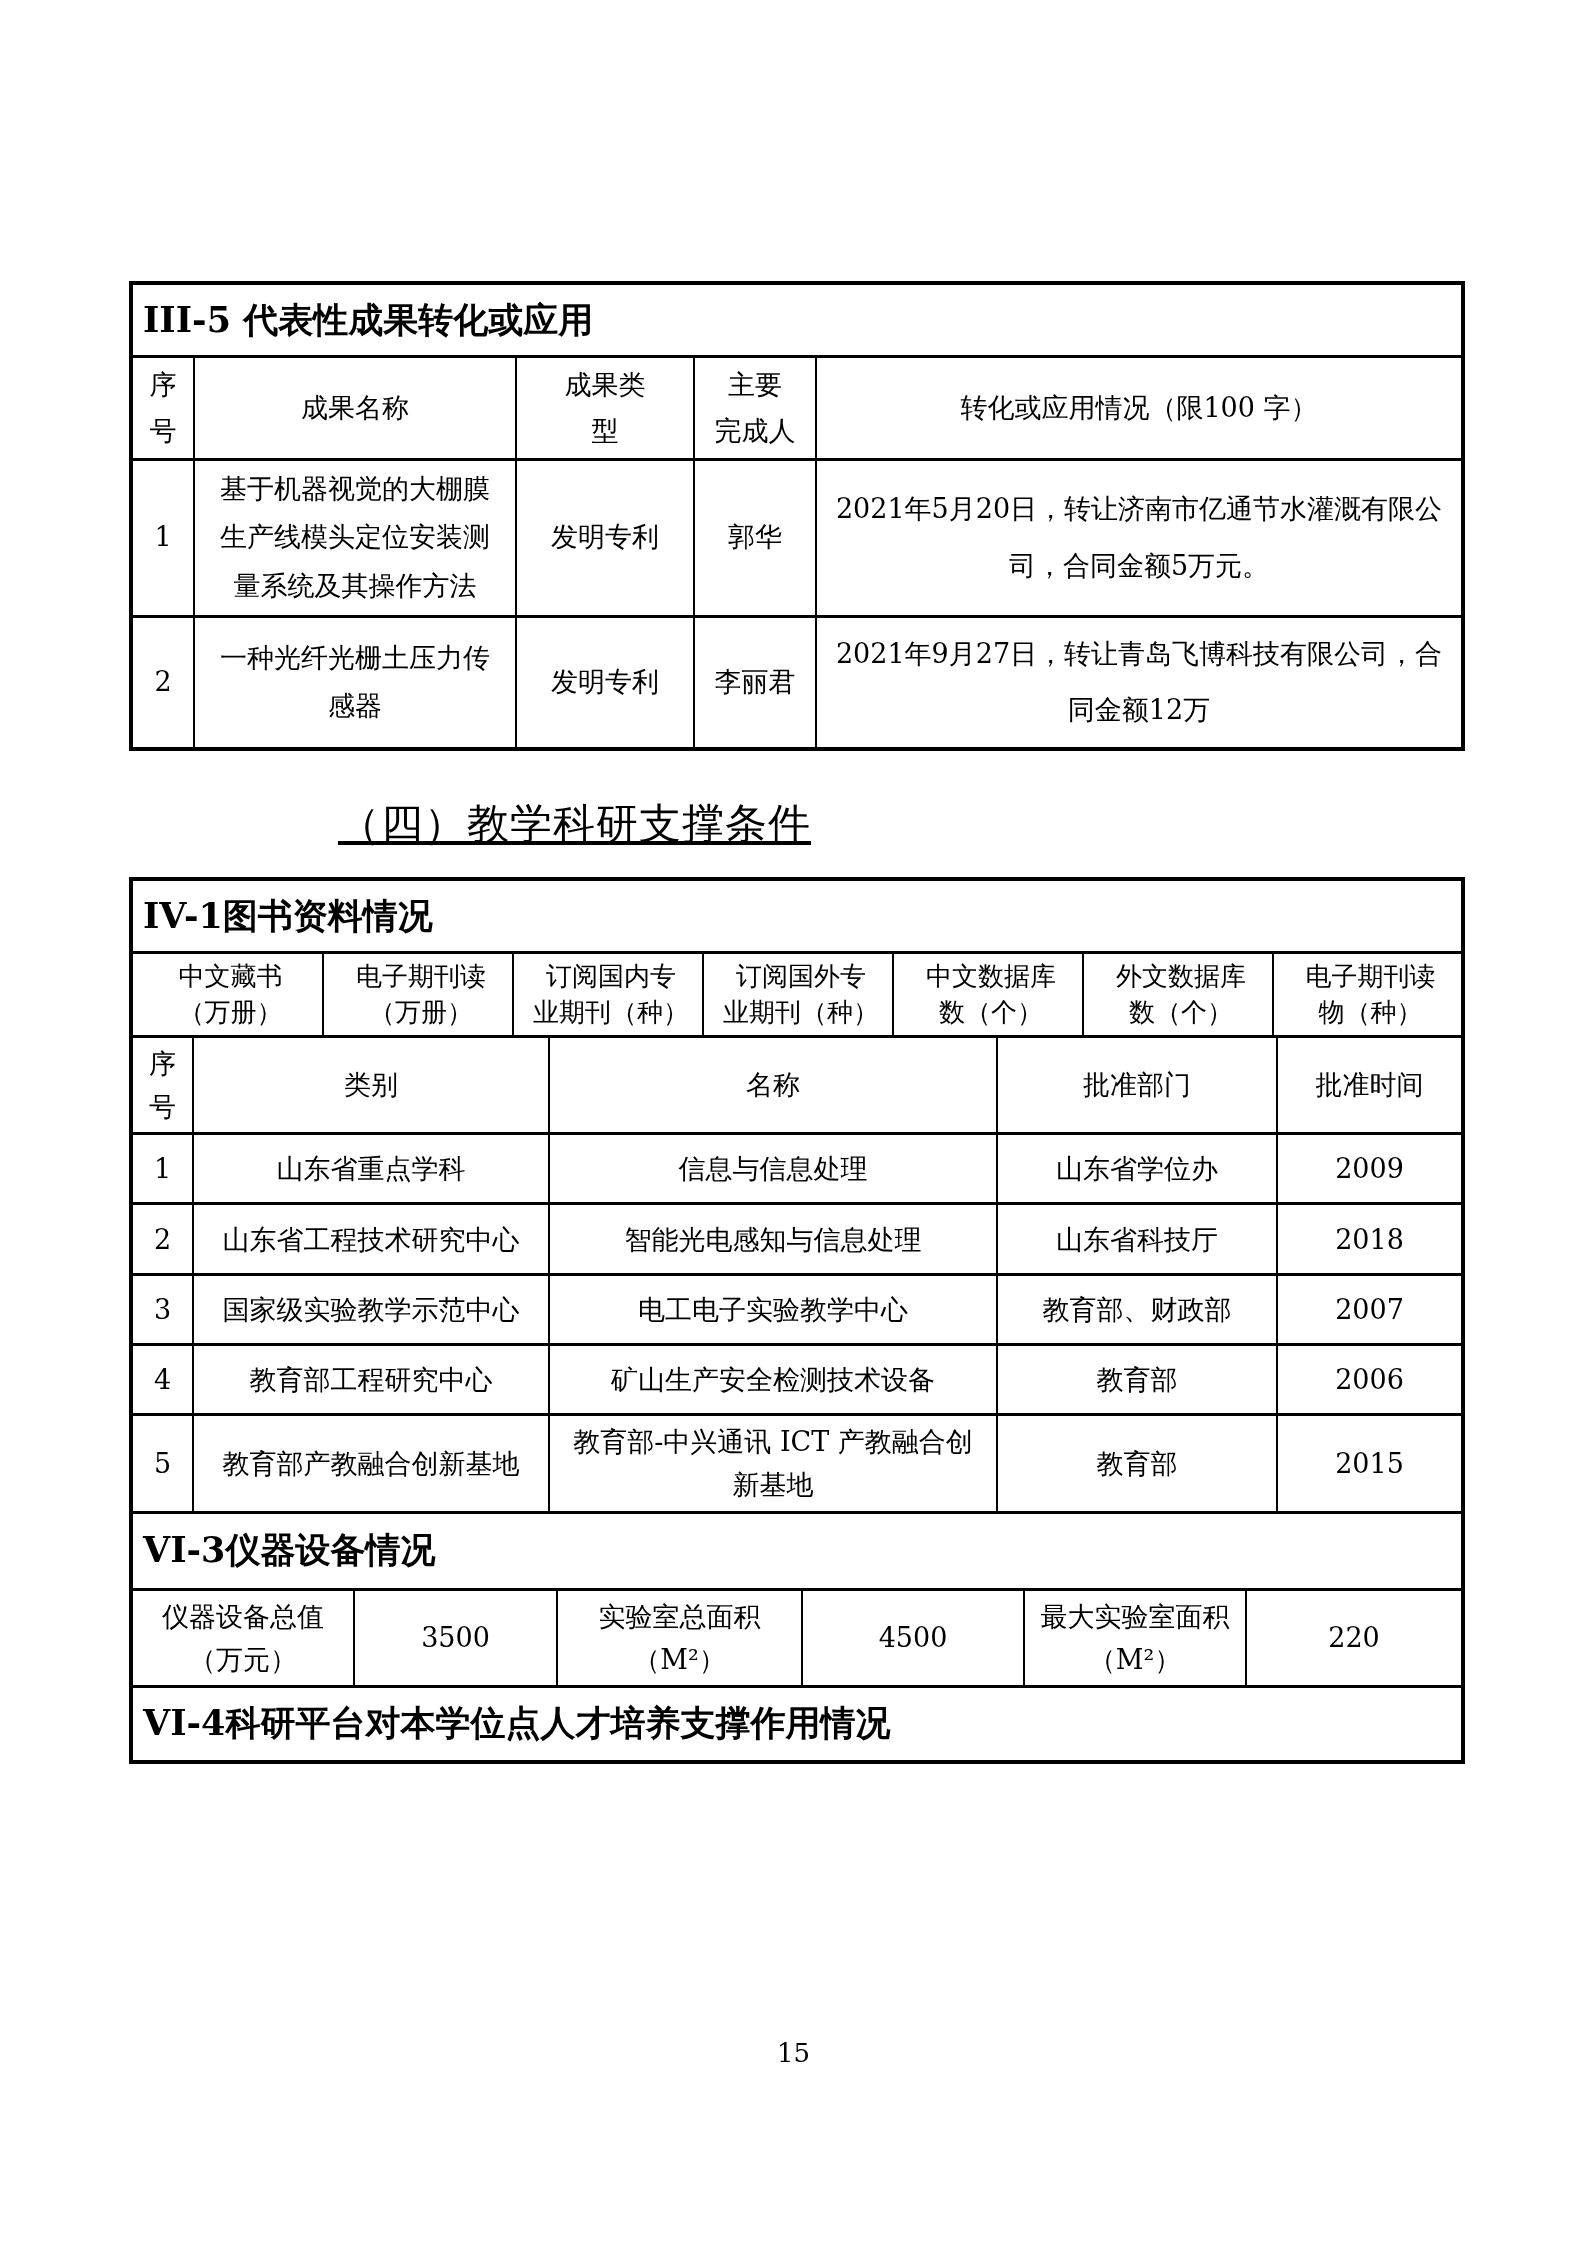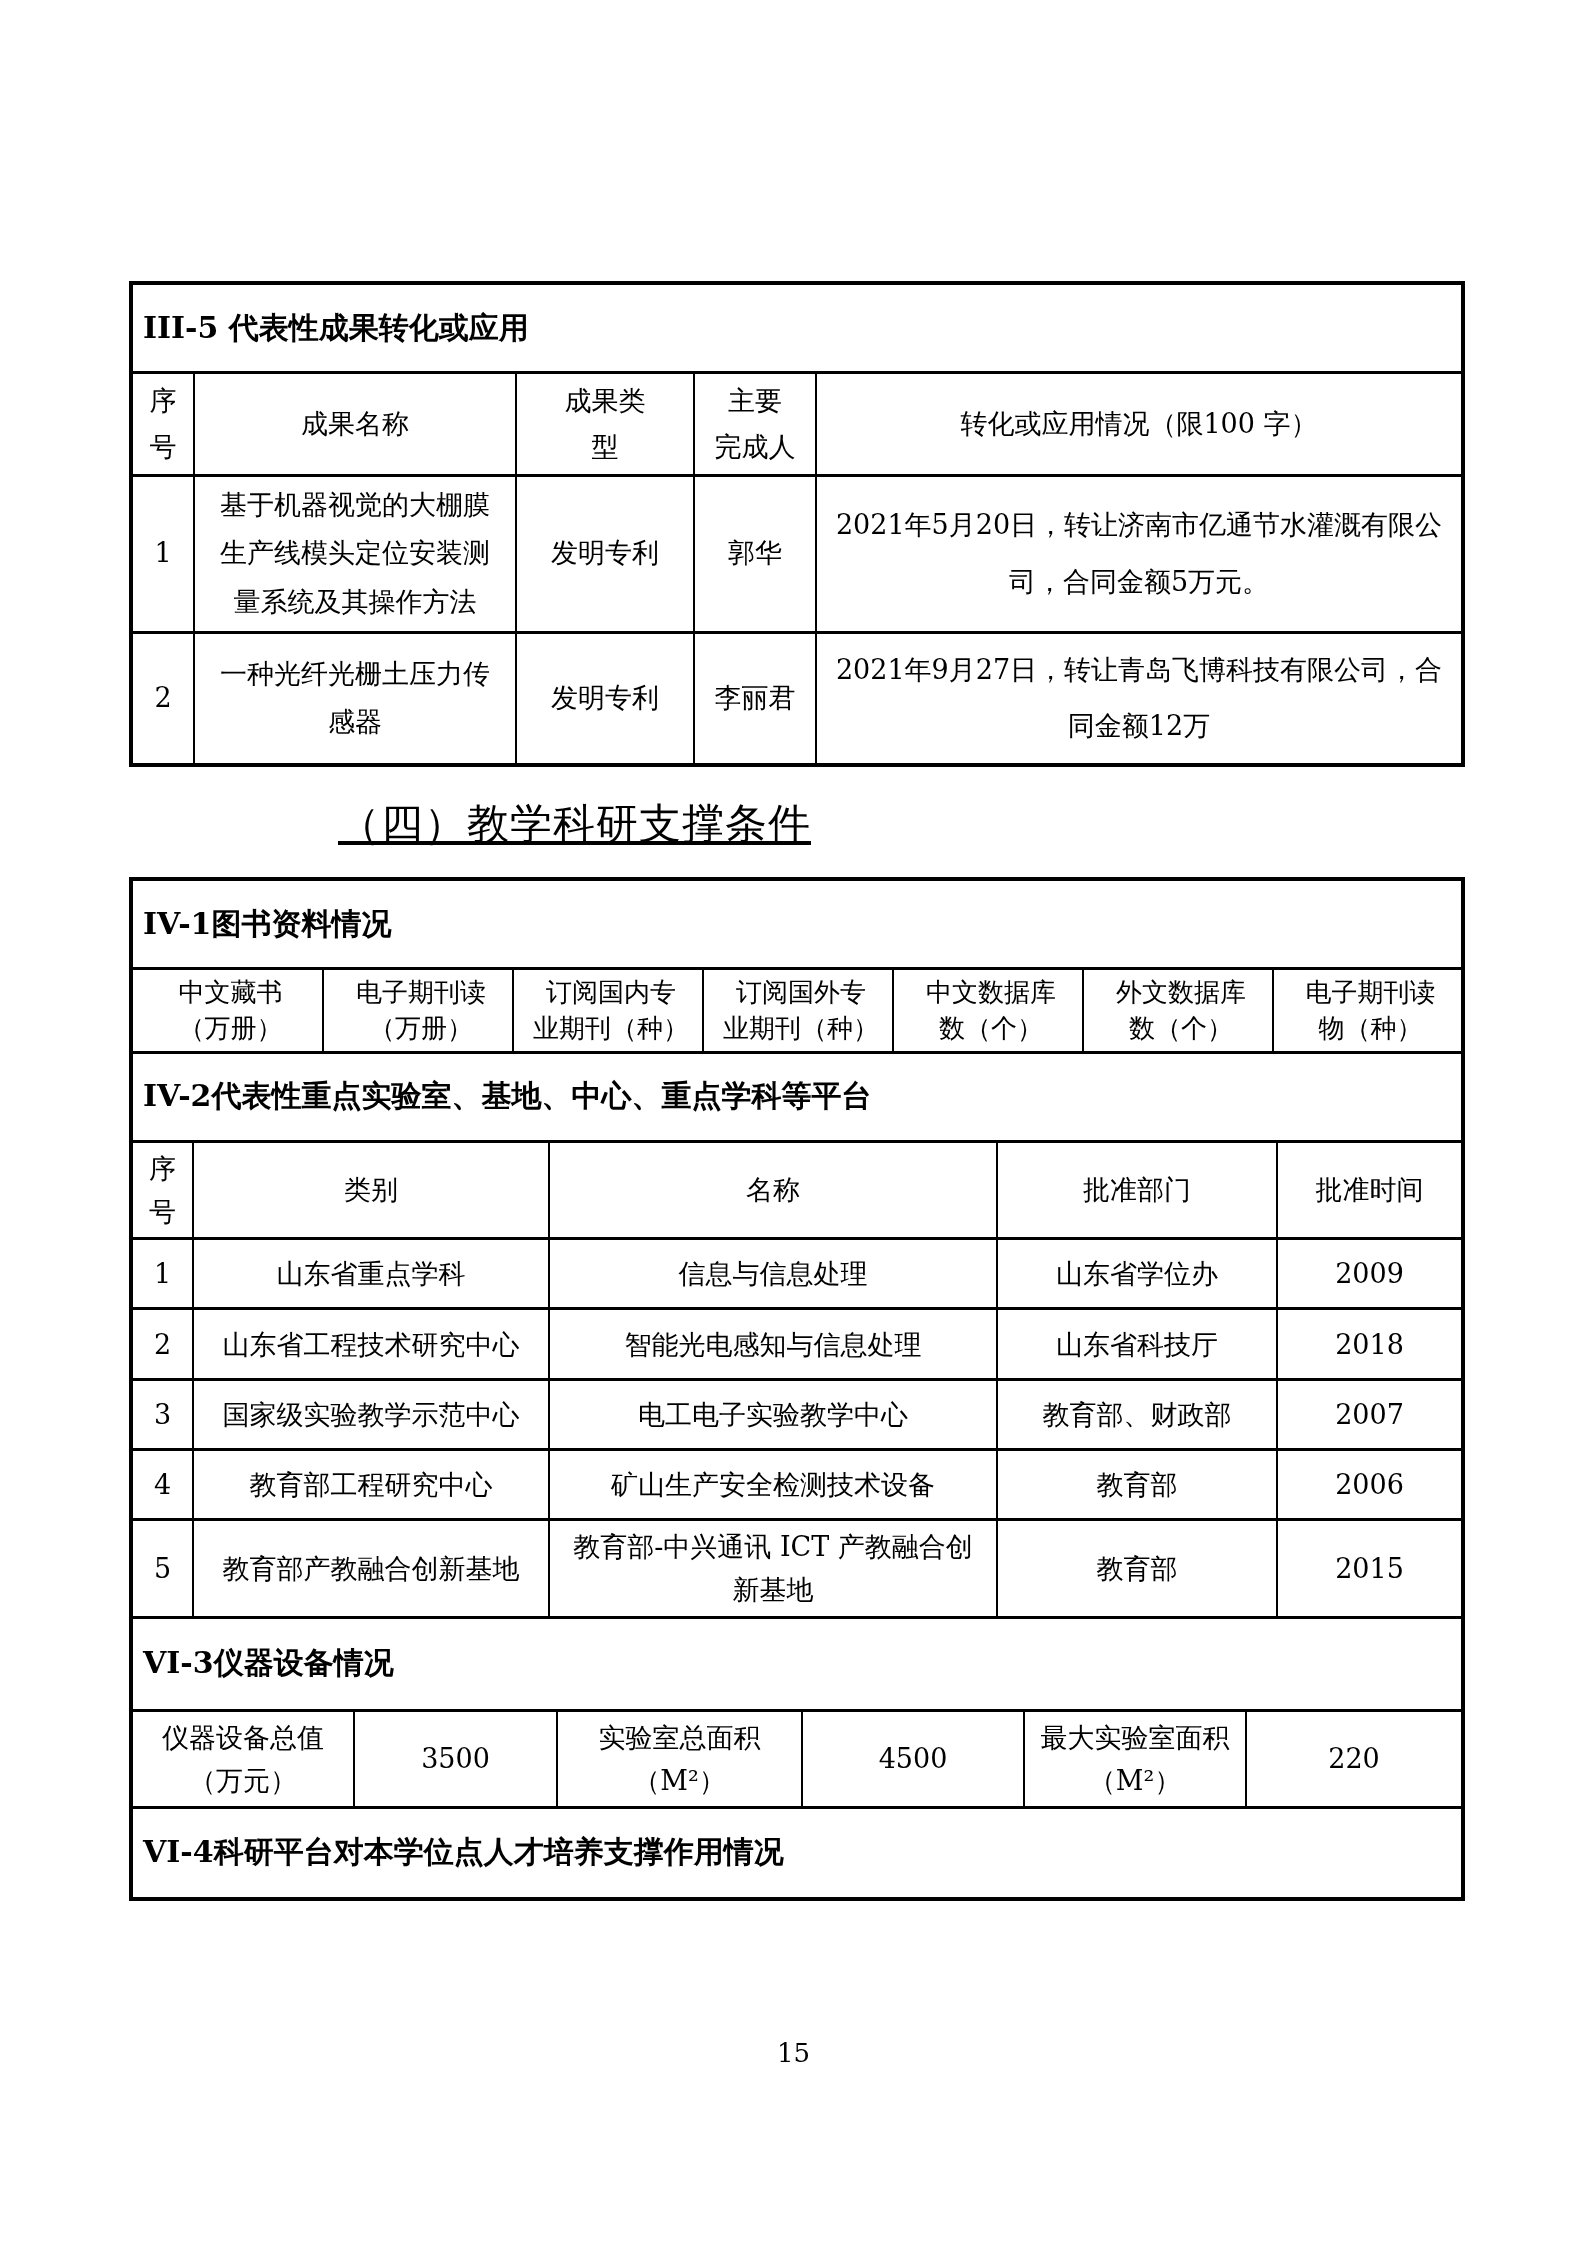--- a/index.html
+++ b/index.html
@@ -22,8 +22,8 @@
 
   .title-band {
     display:flex; align-items:center;
-    padding:8px 10px;
-    font-weight:bold; font-size:30px;
+    padding:0 10px;
+    font-weight:bold; font-size:35px;
     white-space:pre-line;
   }
 

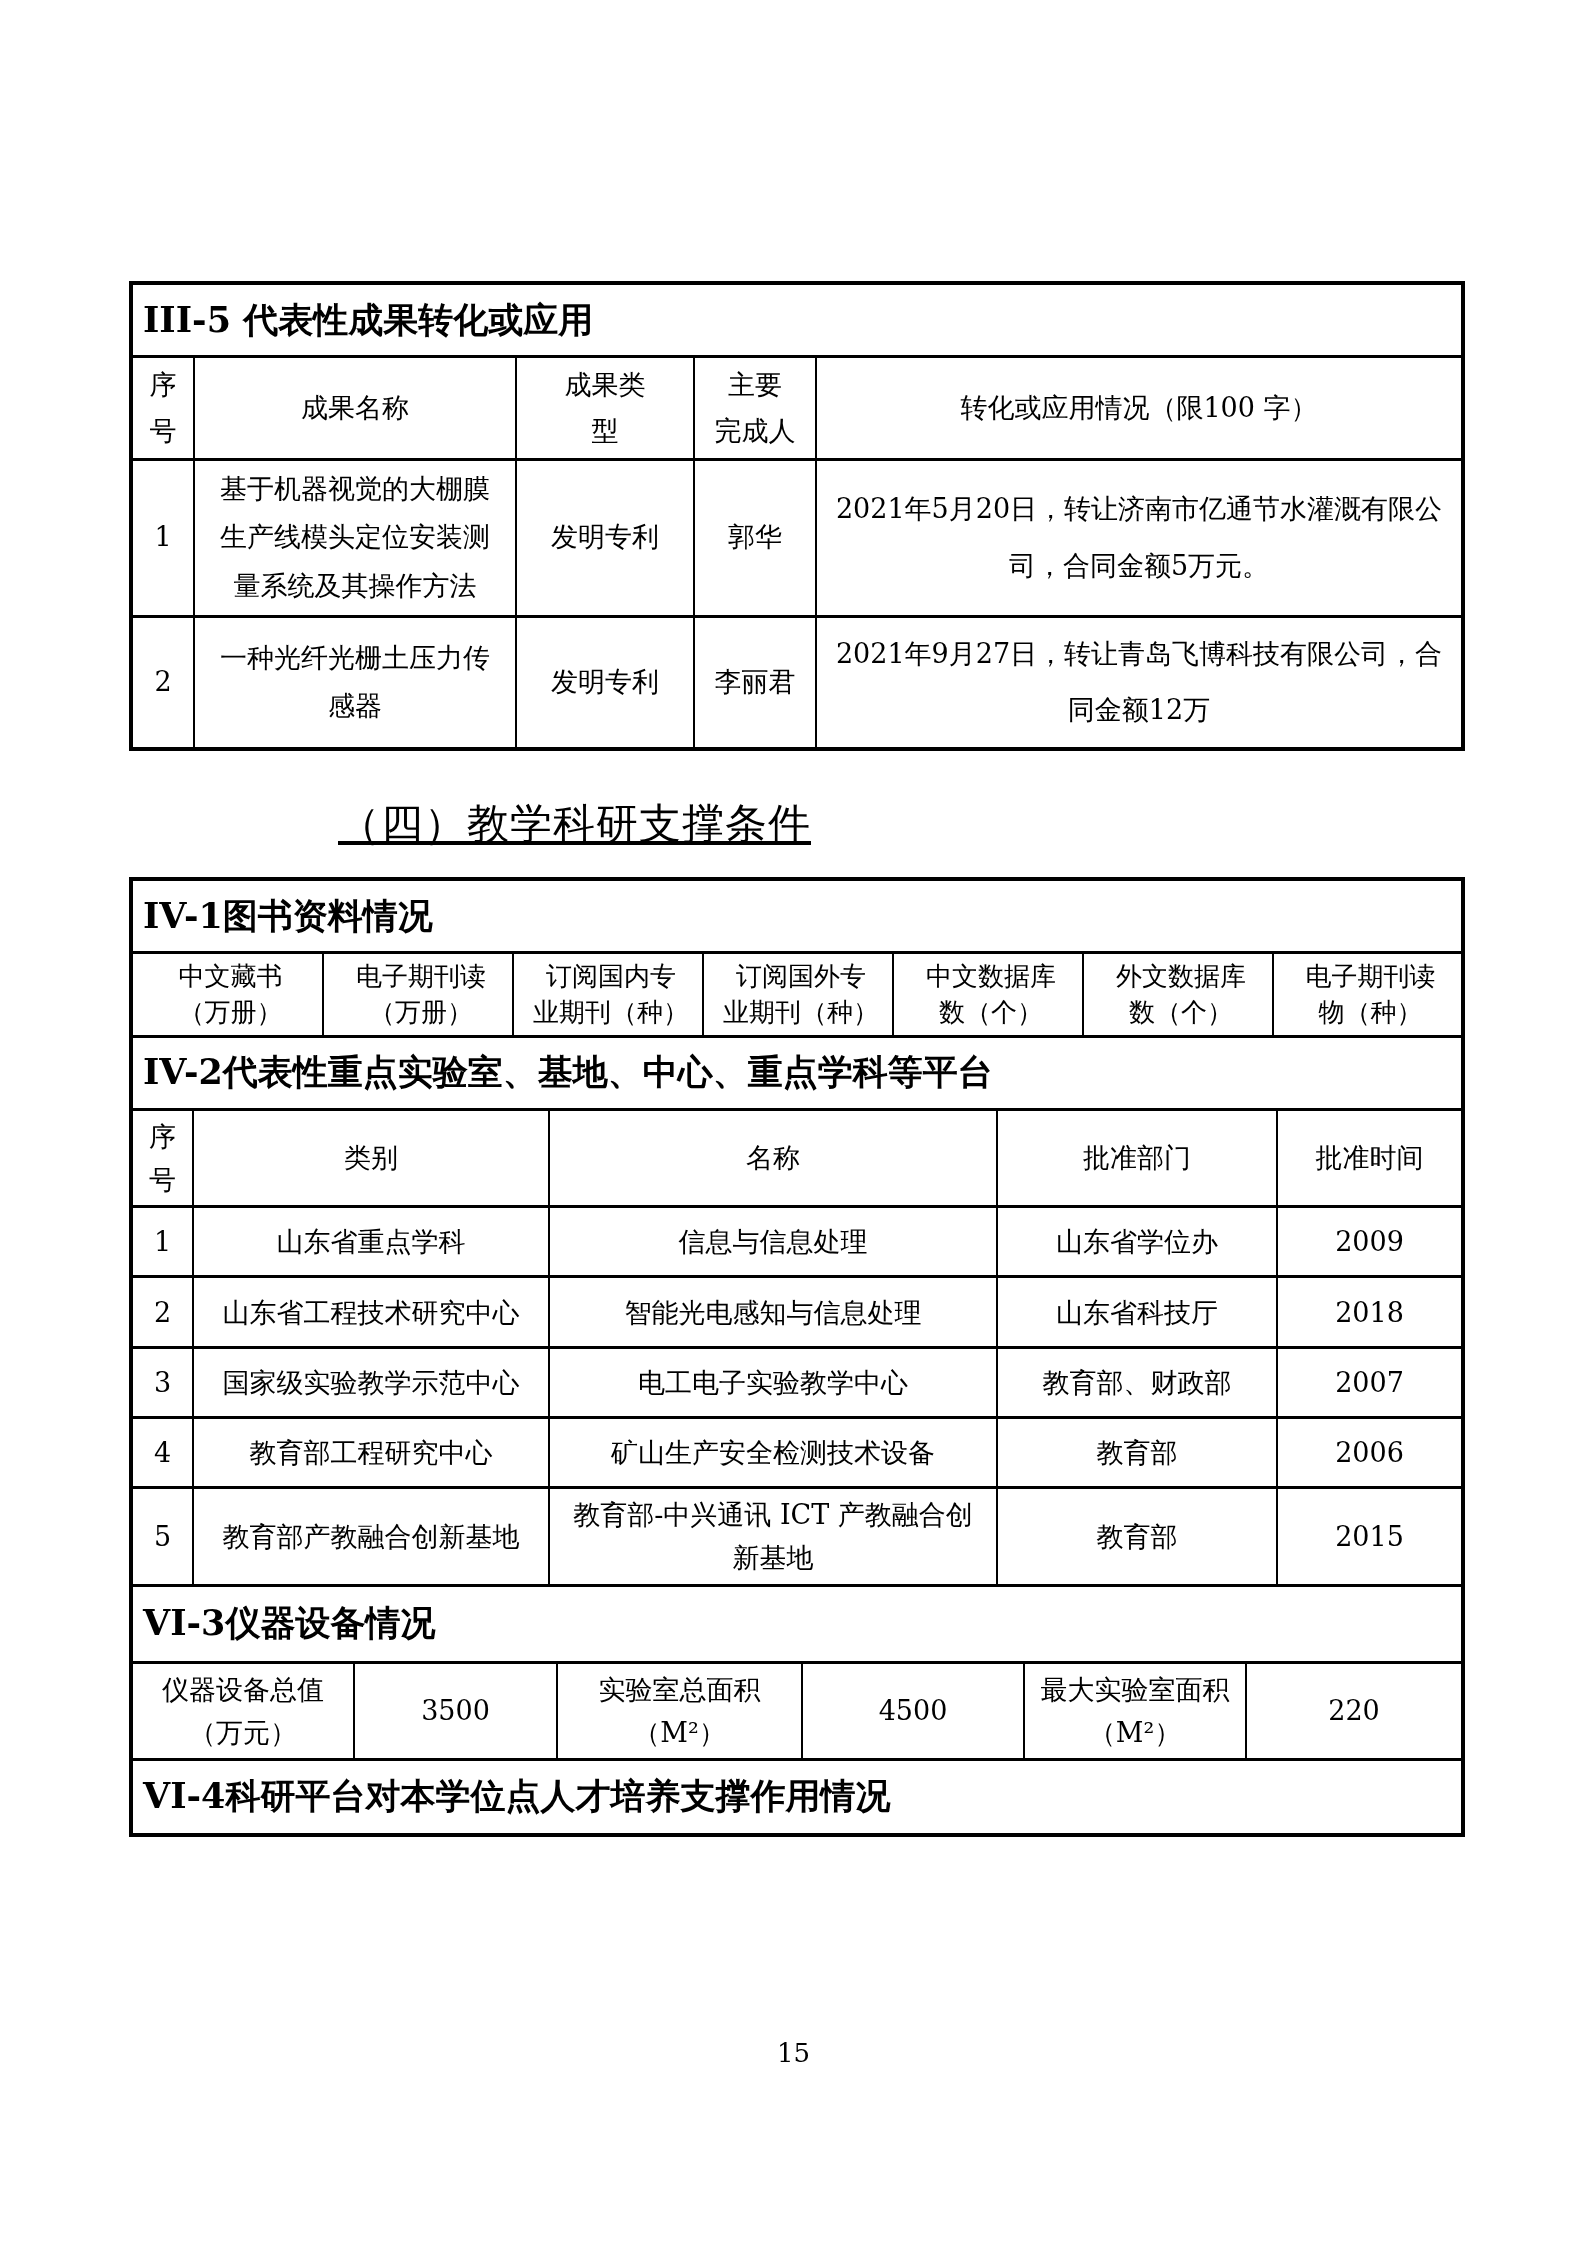--- a/index.html
+++ b/index.html
@@ -147,7 +147,6 @@
       </table>
   </div>
 
-  <div class="band title-band" style="height:70px;">IV-2代表性重点实验室、基地、中心、重点学科等平台</div>
 
   <div class="band">
     <table class="grid t-iv2">

